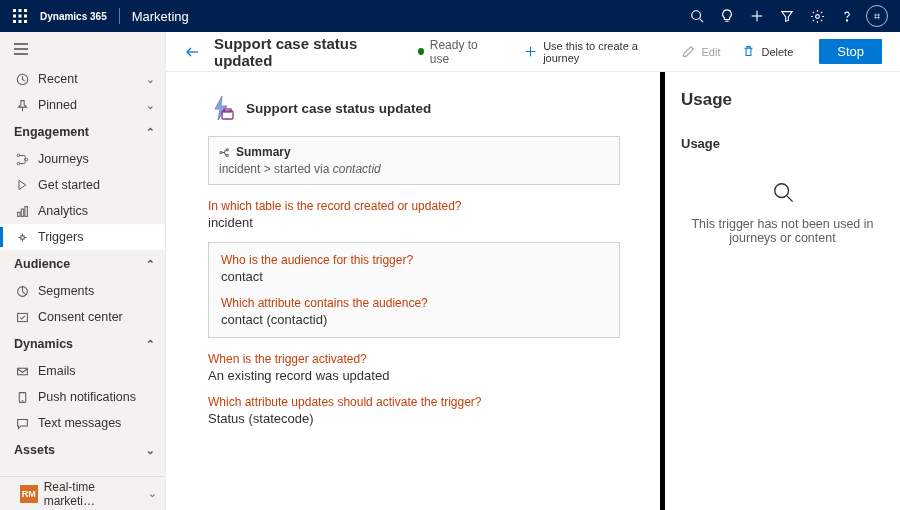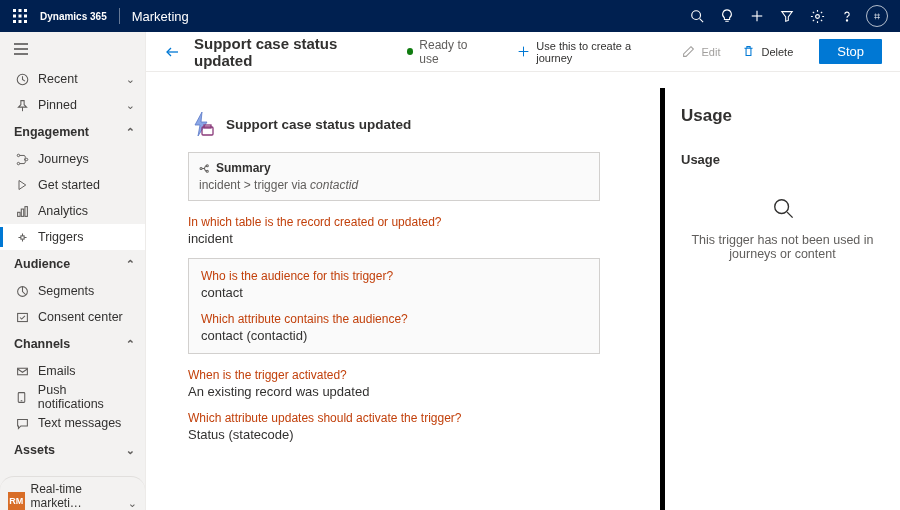--- a/index.html
+++ b/index.html
@@ -32,7 +32,7 @@
   .footer .chev { margin-left:auto; font-size:11px; color:#605e5c; }
 
   
-  .main { flex:1; display:flex; flex-direction:column;gap:16px; }
+  .main { flex:1; display:flex; flex-direction:column; }
   .cmdbar { height:40px; border-bottom:1px solid #edebe9; display:flex; align-items:center; padding:0 18px; gap:14px; }
   .cmdbar .back { color:#0078d4; cursor:pointer; display:flex; }
   .cmdbar .title { font-weight:600; font-size:15px; }

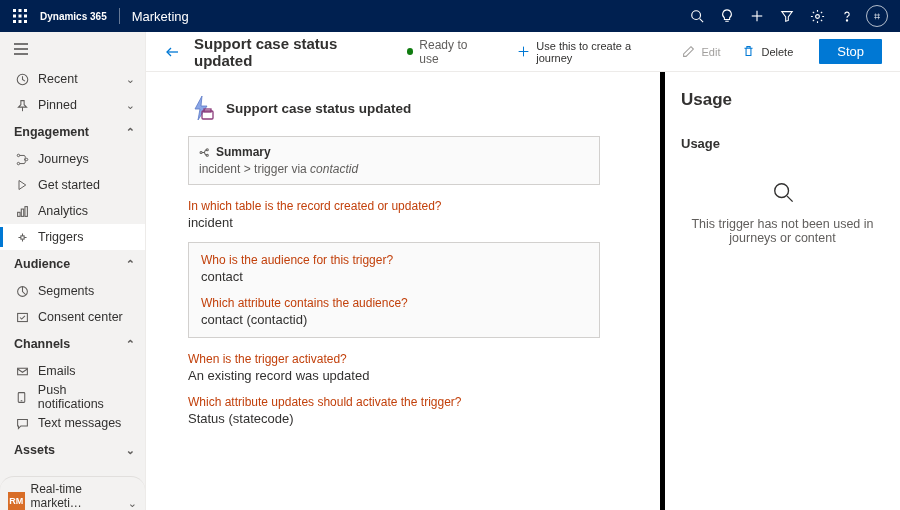--- a/index.html
+++ b/index.html
@@ -18,7 +18,7 @@
   .frame { display: flex; height: 478px; }
 
   
-  .sidebar { width: 146px; background: #f3f2f1; border-right: 1px solid #edebe9; display:flex; flex-direction:column; position:relative; }
+  .sidebar { width: 166px; background: #f3f2f1; border-right: 1px solid #edebe9; display:flex; flex-direction:column; position:relative; }
   .sidebar .hamb { height:34px; display:flex; align-items:center; padding-left:14px; cursor:pointer; }
   .nav-item { height: 26px; display: flex; align-items: center; padding: 0 10px 0 14px; cursor: pointer; font-size: 12.5px; color:#323130; }
   .nav-item .chev { margin-left:auto; font-size:11px; color:#605e5c; }

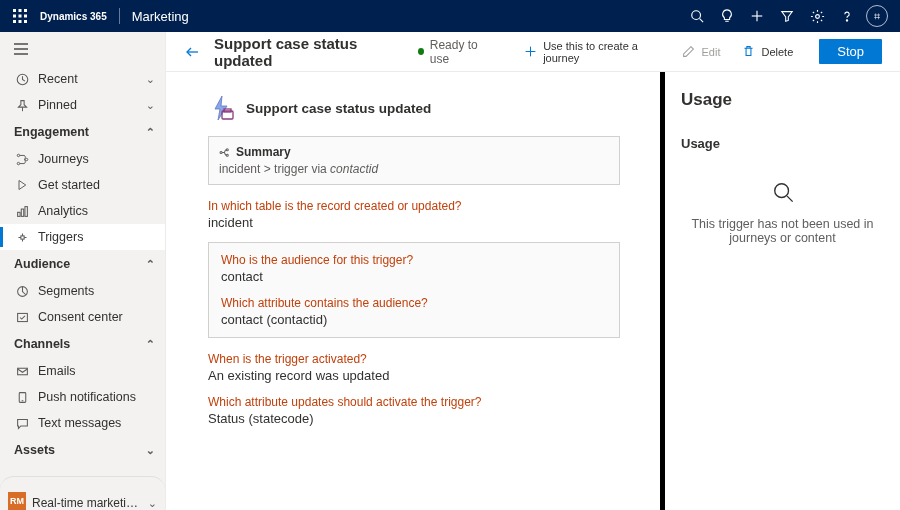--- a/index.html
+++ b/index.html
@@ -343,7 +343,7 @@
                 </span>
             <span>Summary</span>
           </div>
-          <div class="sp"><span>incident</span> &gt; <span>trigger via</span> <em>contactid</em></div>
+          <div class="sp"><span>incident</span> &gt; <span>started via</span> <em>contactid</em></div>
         </div>
 
         <div class="qa">

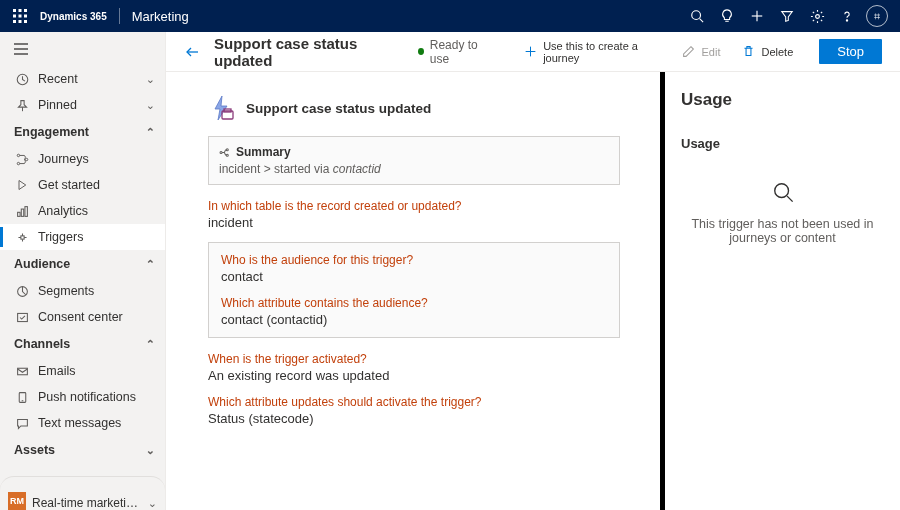--- a/index.html
+++ b/index.html
@@ -233,7 +233,7 @@
   </div>
 
   <div class="nav-section">
-    <span>Channels</span>
+    <span>Dynamics</span>
     <span class="chev">⌃</span>
   </div>
   <div class="nav-item">

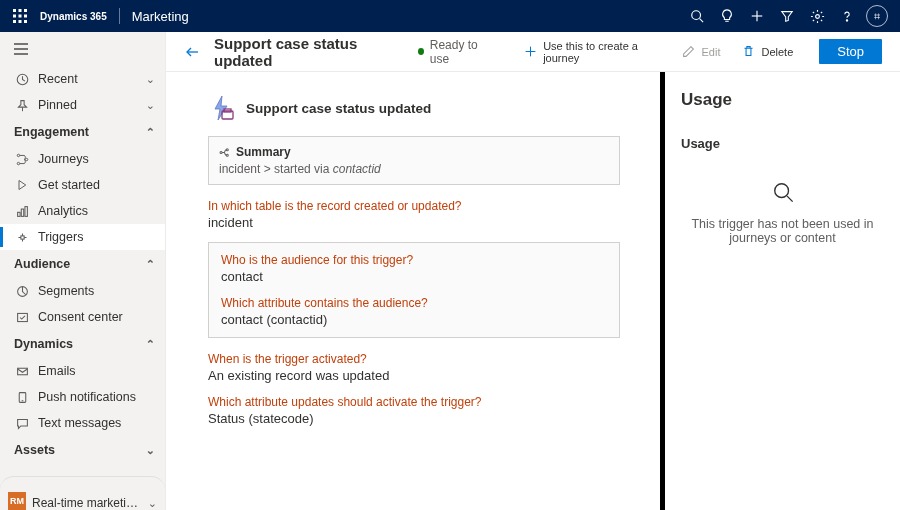--- a/index.html
+++ b/index.html
@@ -27,7 +27,7 @@
   .nav-section .chev { margin-left:auto; font-size:11px; color:#605e5c; }
   .nav-item.active { background: #fff; position:relative; }
   .nav-item.active::before { content:""; position:absolute; left:0; top:3px; bottom:3px; width:3px; background:#0078d4; }
-  .footer { margin-top:auto; border-top:1px solid #e1dfdd; height:34px; display:flex; align-items:flex-end; padding:0 8px 0 8px; font-size:12px;border-radius:14px; }
+  .footer { margin-top:auto; border-top:1px solid #e1dfdd; height:34px; display:flex; align-items:center; padding:0 8px 0 20px; font-size:12px; }
   .footer .badge { width:18px; height:18px; background:#d86d27; color:#fff; font-size:9px; font-weight:600; display:flex; align-items:center; justify-content:center; margin-right:6px; }
   .footer .chev { margin-left:auto; font-size:11px; color:#605e5c; }
 

